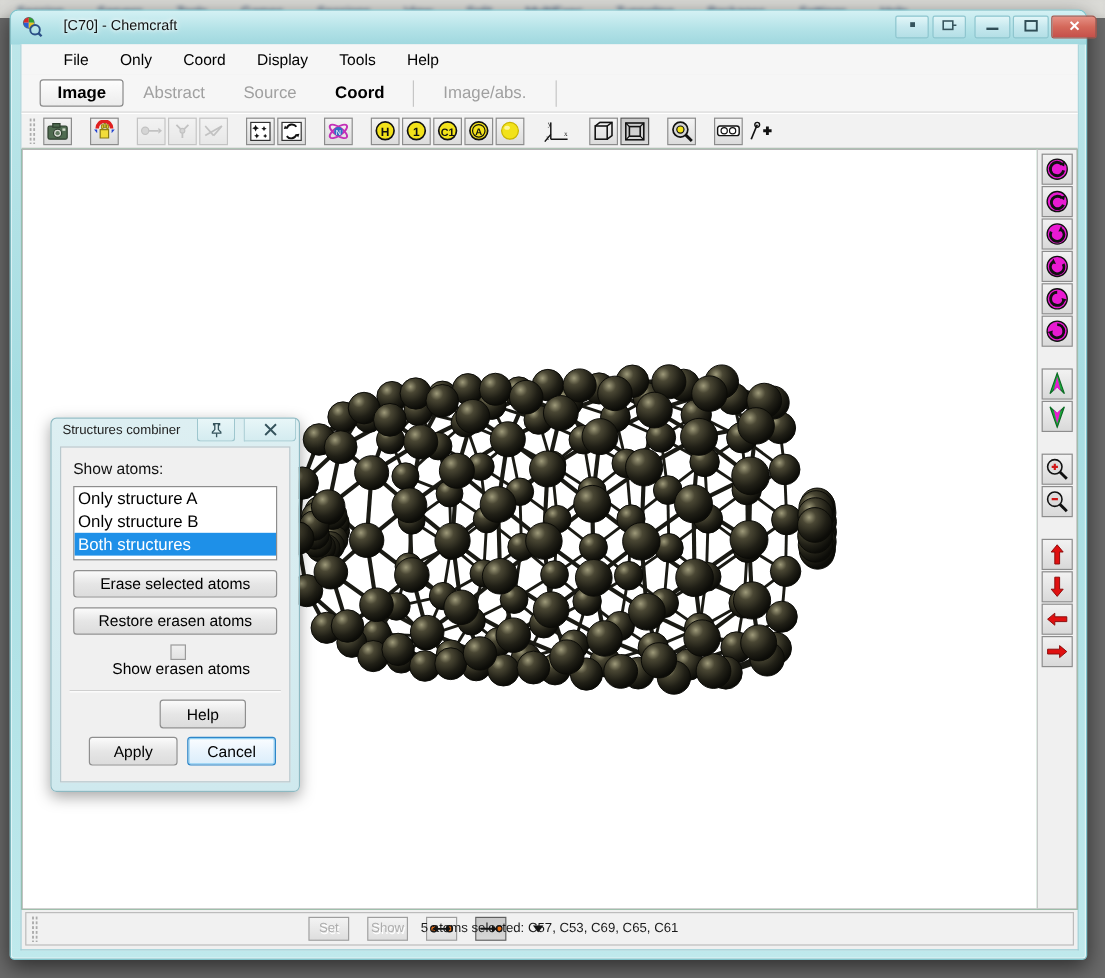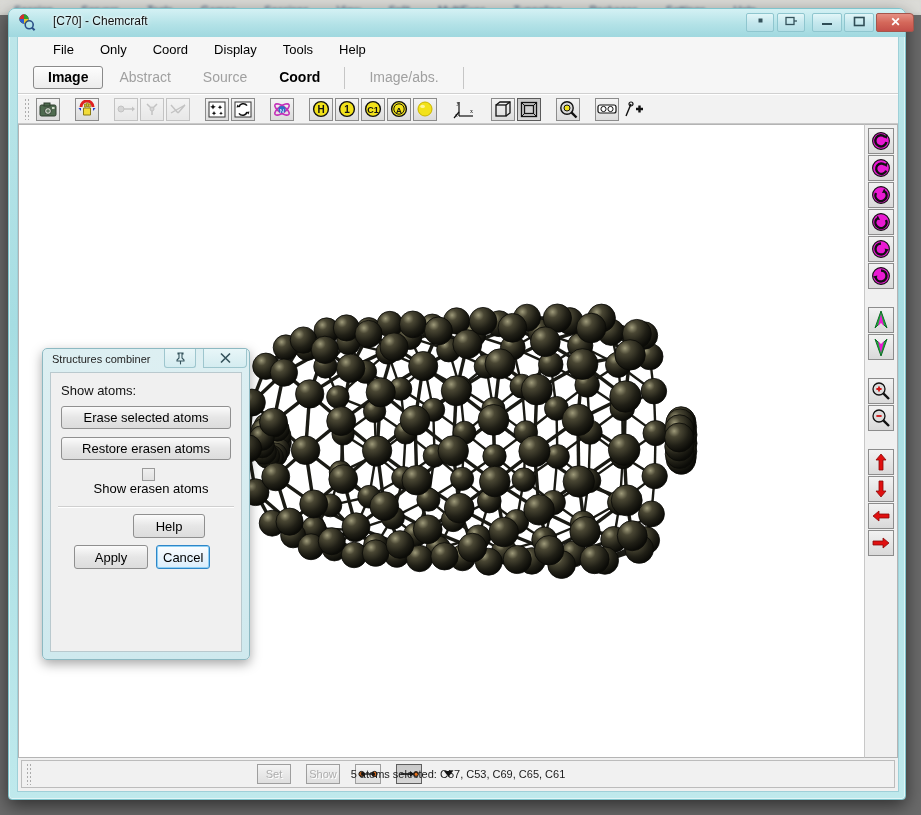--- a/index.html
+++ b/index.html
@@ -1538,6 +1538,11 @@
         <div id="dlg-inner">
           <div id="dlg-label">Show atoms:</div>
 
+          <div id="dlg-list">
+            <div class="li">Only structure A</div>
+            <div class="li">Only structure B</div>
+            <div class="li sel">Both structures</div>
+          </div>
 
           <button class="dlg-btn">Erase selected atoms</button>
           <button class="dlg-btn">Restore erasen atoms</button>

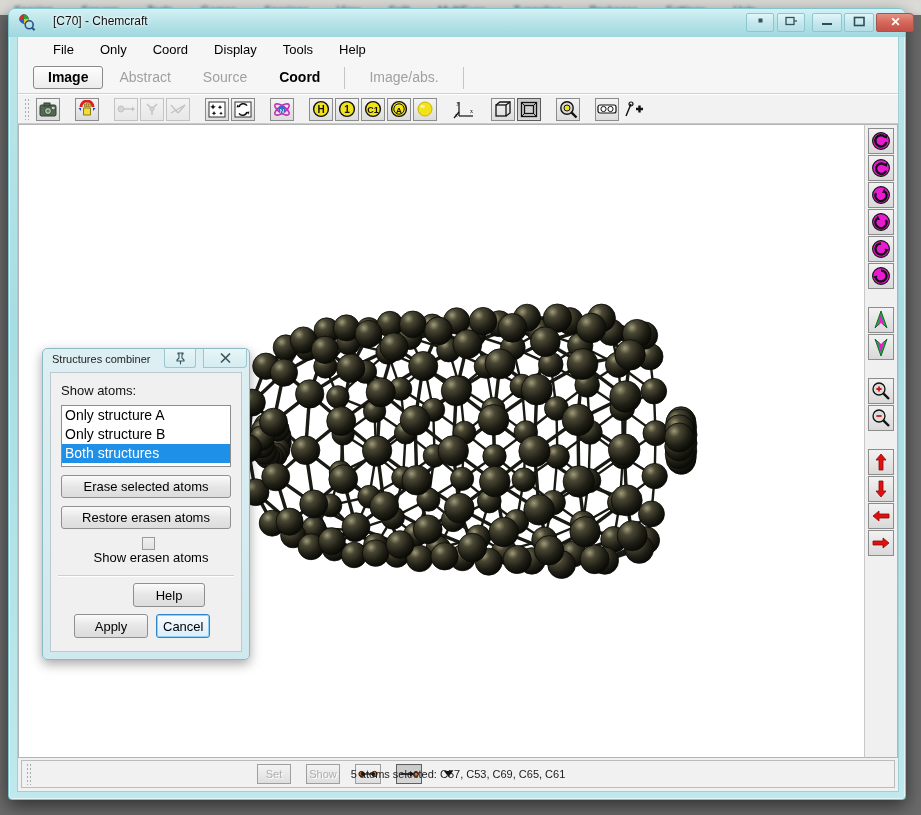--- a/index.html
+++ b/index.html
@@ -357,7 +357,7 @@
   #btn-help { left: 82px; top: 6px; width: 72px; }
   #btn-apply { left: 23px; top: 37px; width: 74px; }
   #btn-cancel {
-    left: 105px; top: 37px; width: 54px;
+    left: 105px; top: 37px; width: 74px;
     border: 1px solid #2e86c8;
     box-shadow: 0 0 0 1px #8fd0f4 inset;
     background: linear-gradient(#fbfdff, #e9f4fd 50%, #dbeefb);

